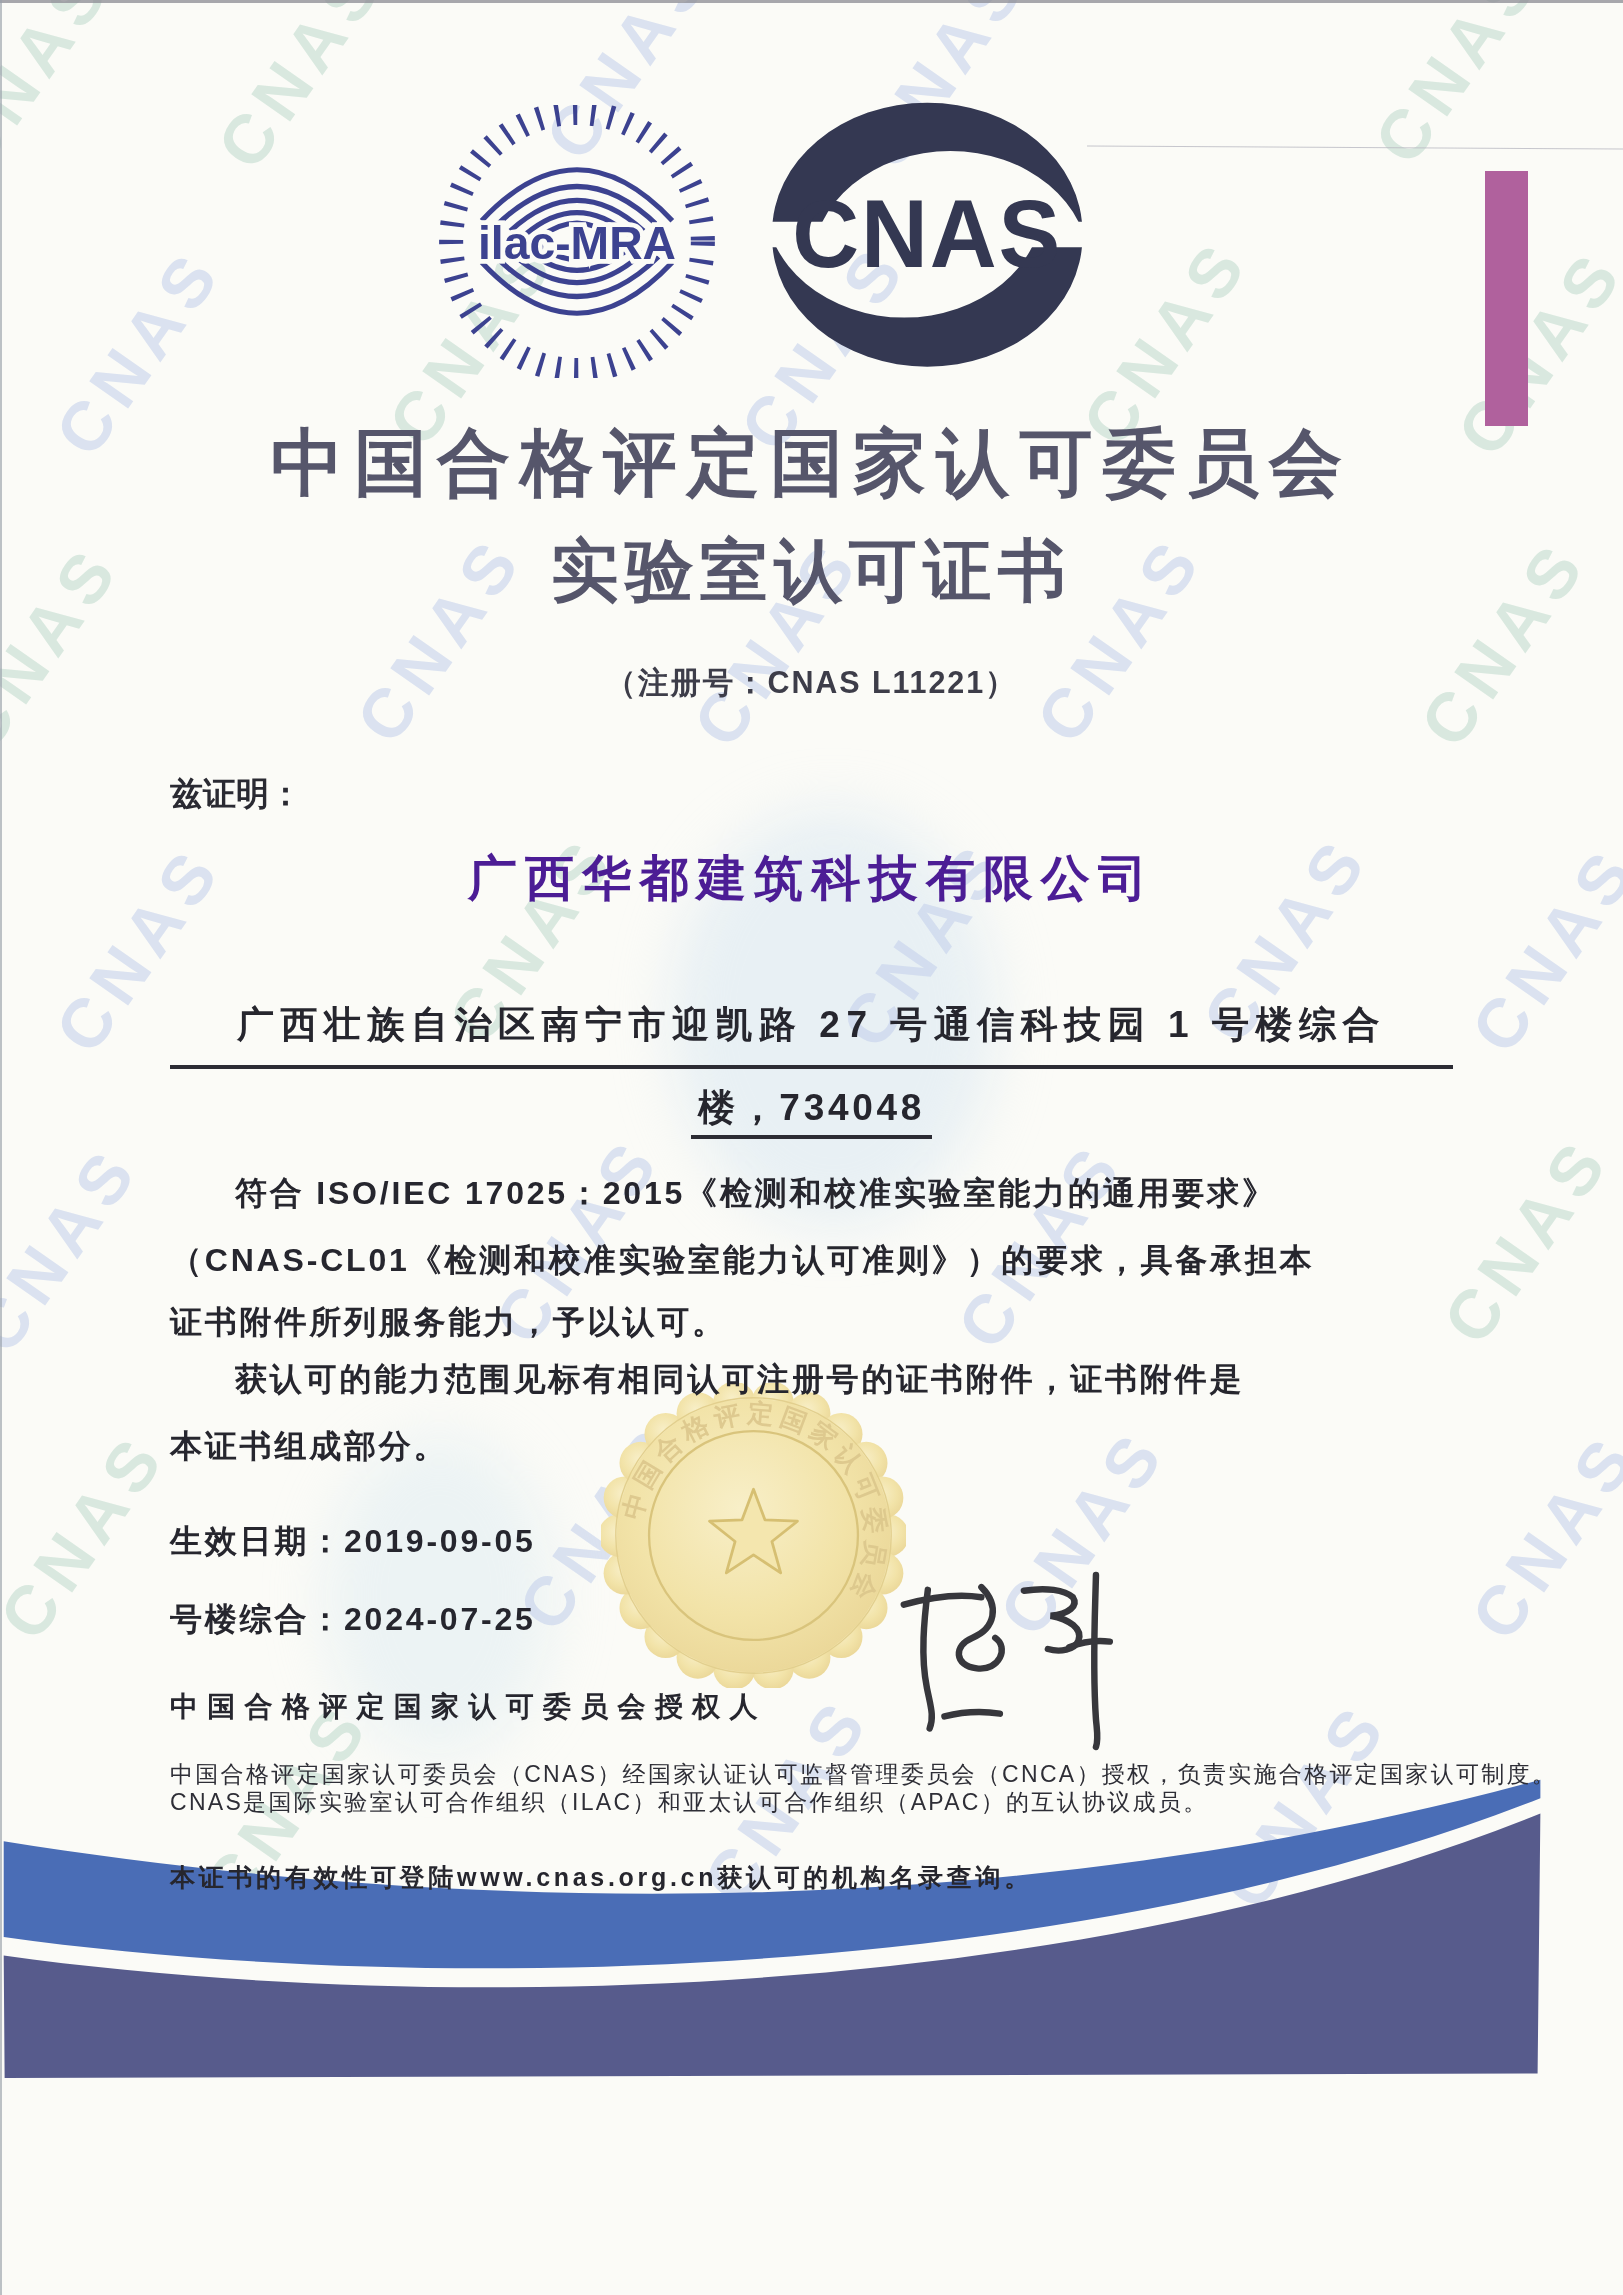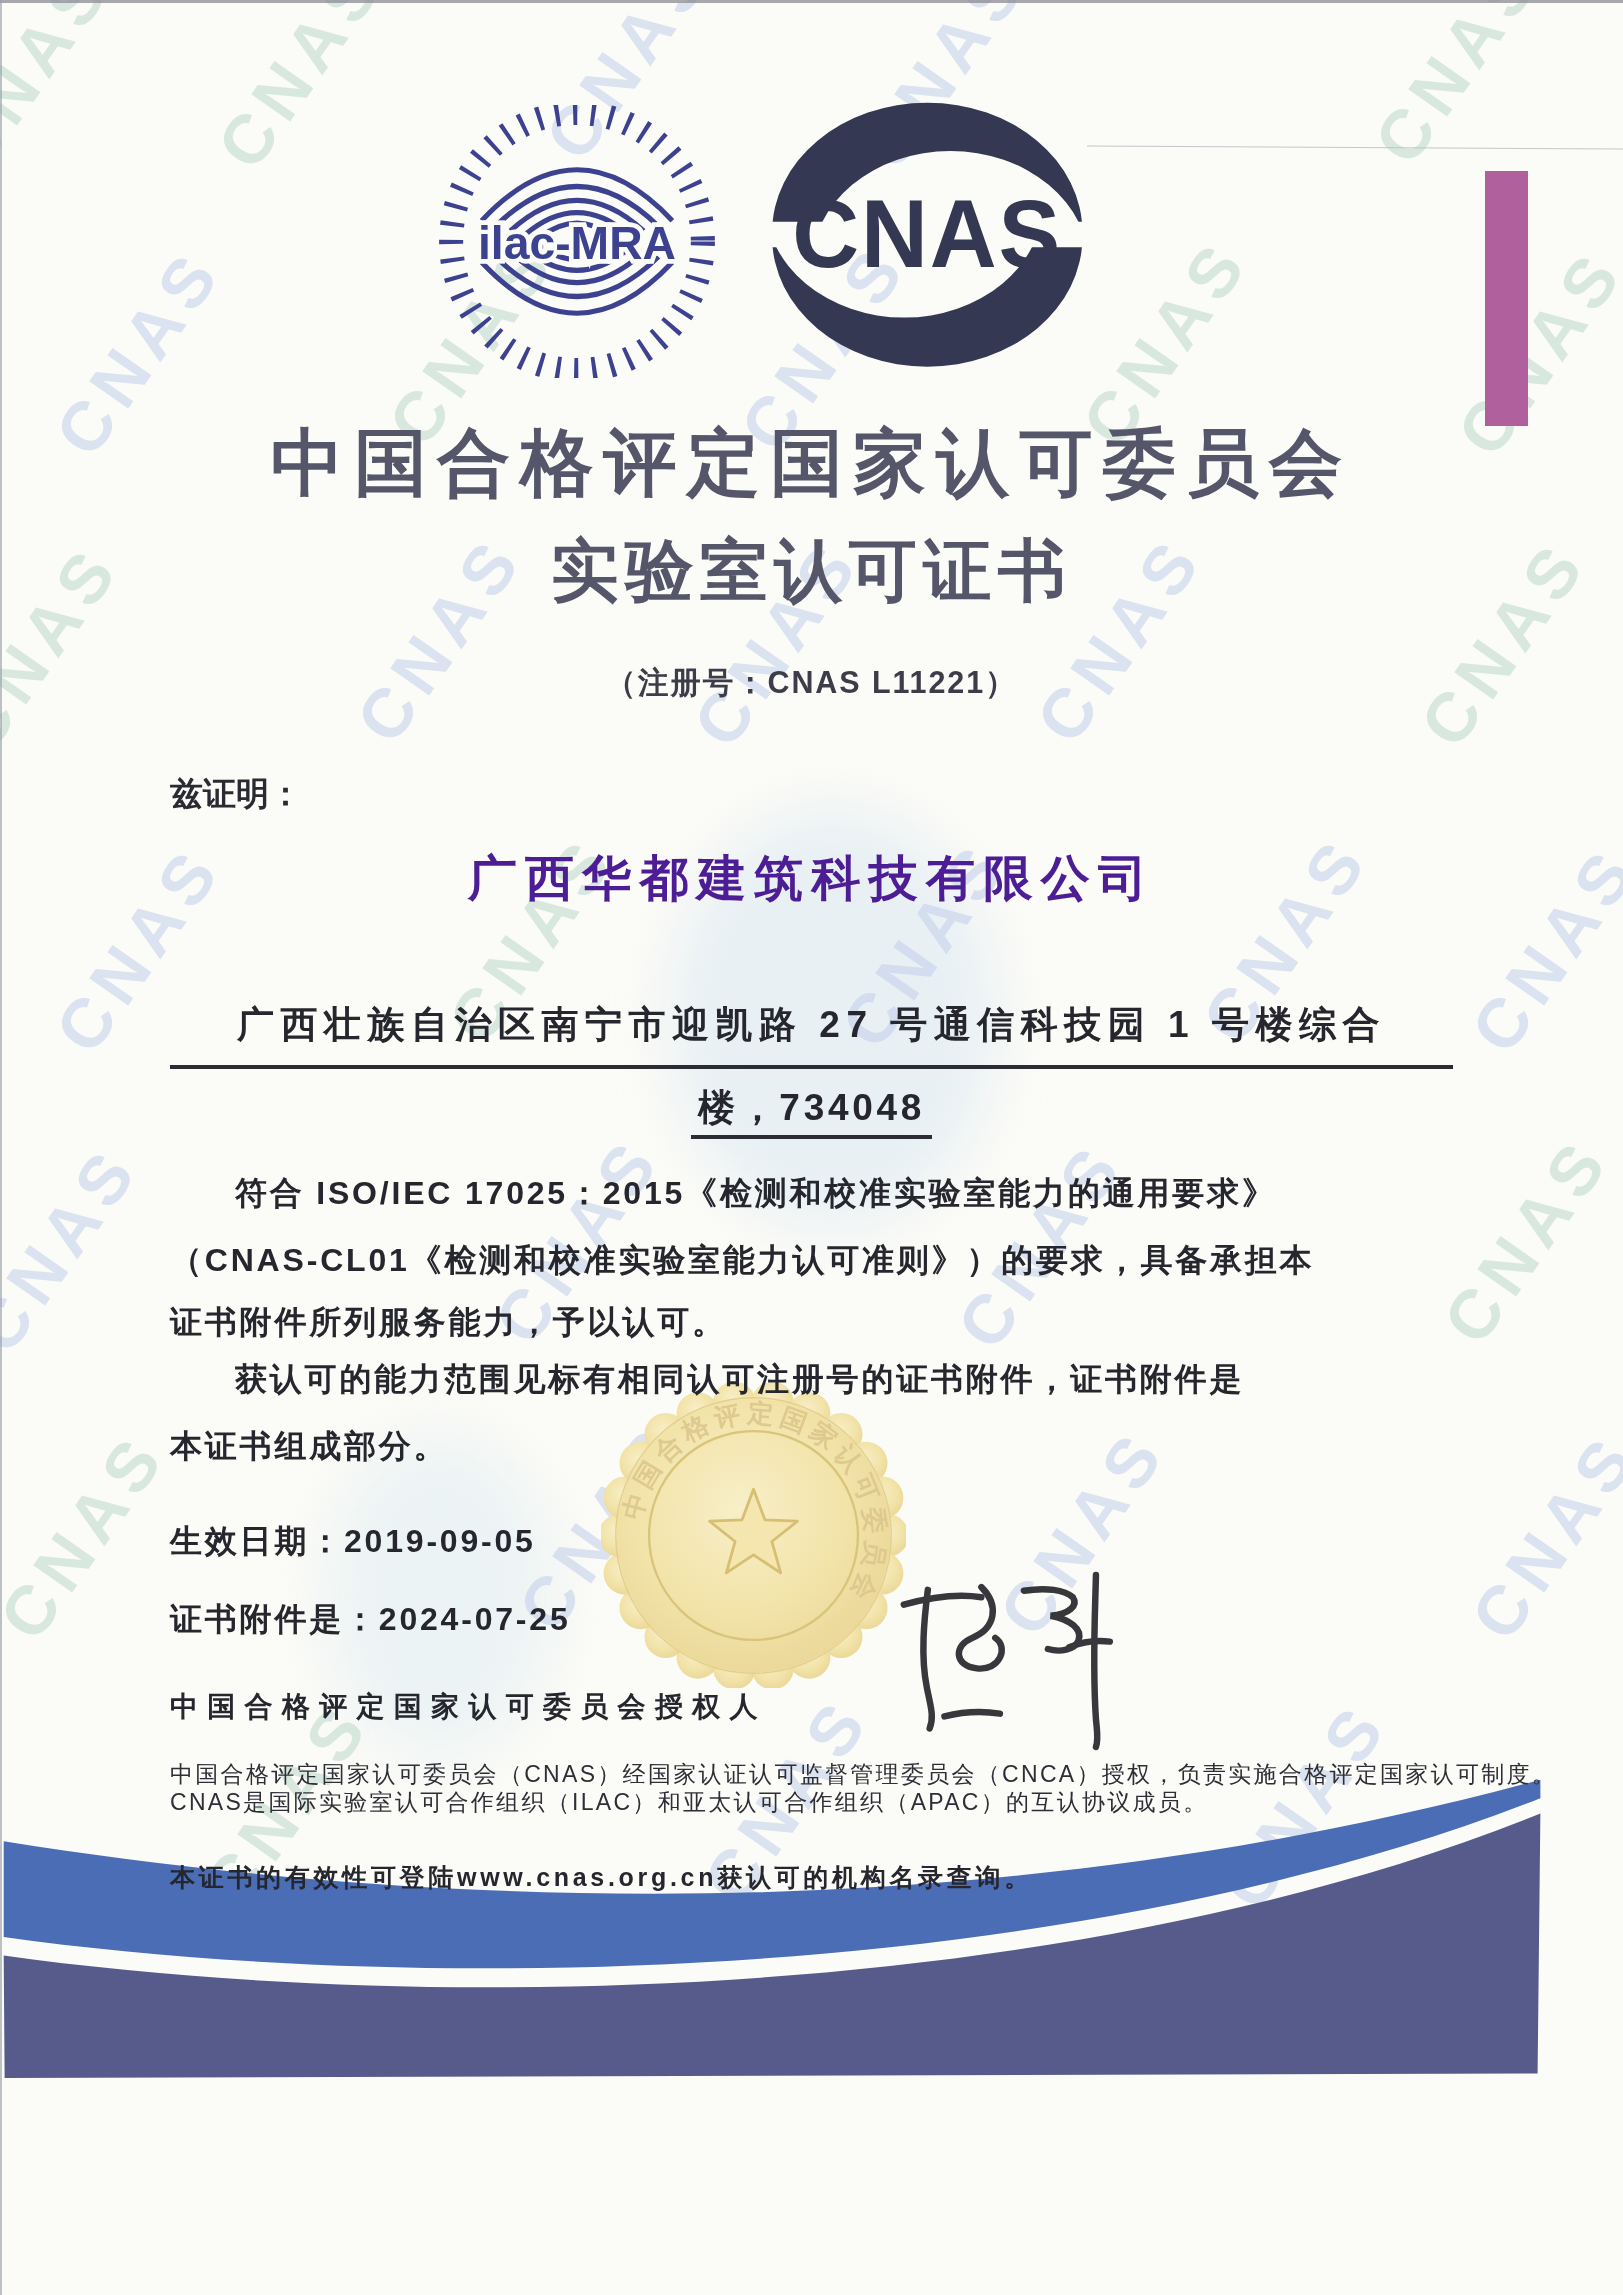--- a/index.html
+++ b/index.html
@@ -131,7 +131,7 @@
   <div class="txt col body-line" style="top:1425px;">本证书组成部分。</div>
 
   <div class="txt body-line" style="left:170px;top:1520px;"><span>生效日期：</span><span>2019-09-05</span></div>
-  <div class="txt body-line" style="left:170px;top:1598px;"><span>证书附件是：</span><span>2024-07-25</span></div>
+  <div class="txt body-line" style="left:170px;top:1598px;"><span>号楼综合：</span><span>2024-07-25</span></div>
 
   <div class="txt auth" style="left:170px;top:1688px;">中国合格评定国家认可委员会授权人</div>
 

